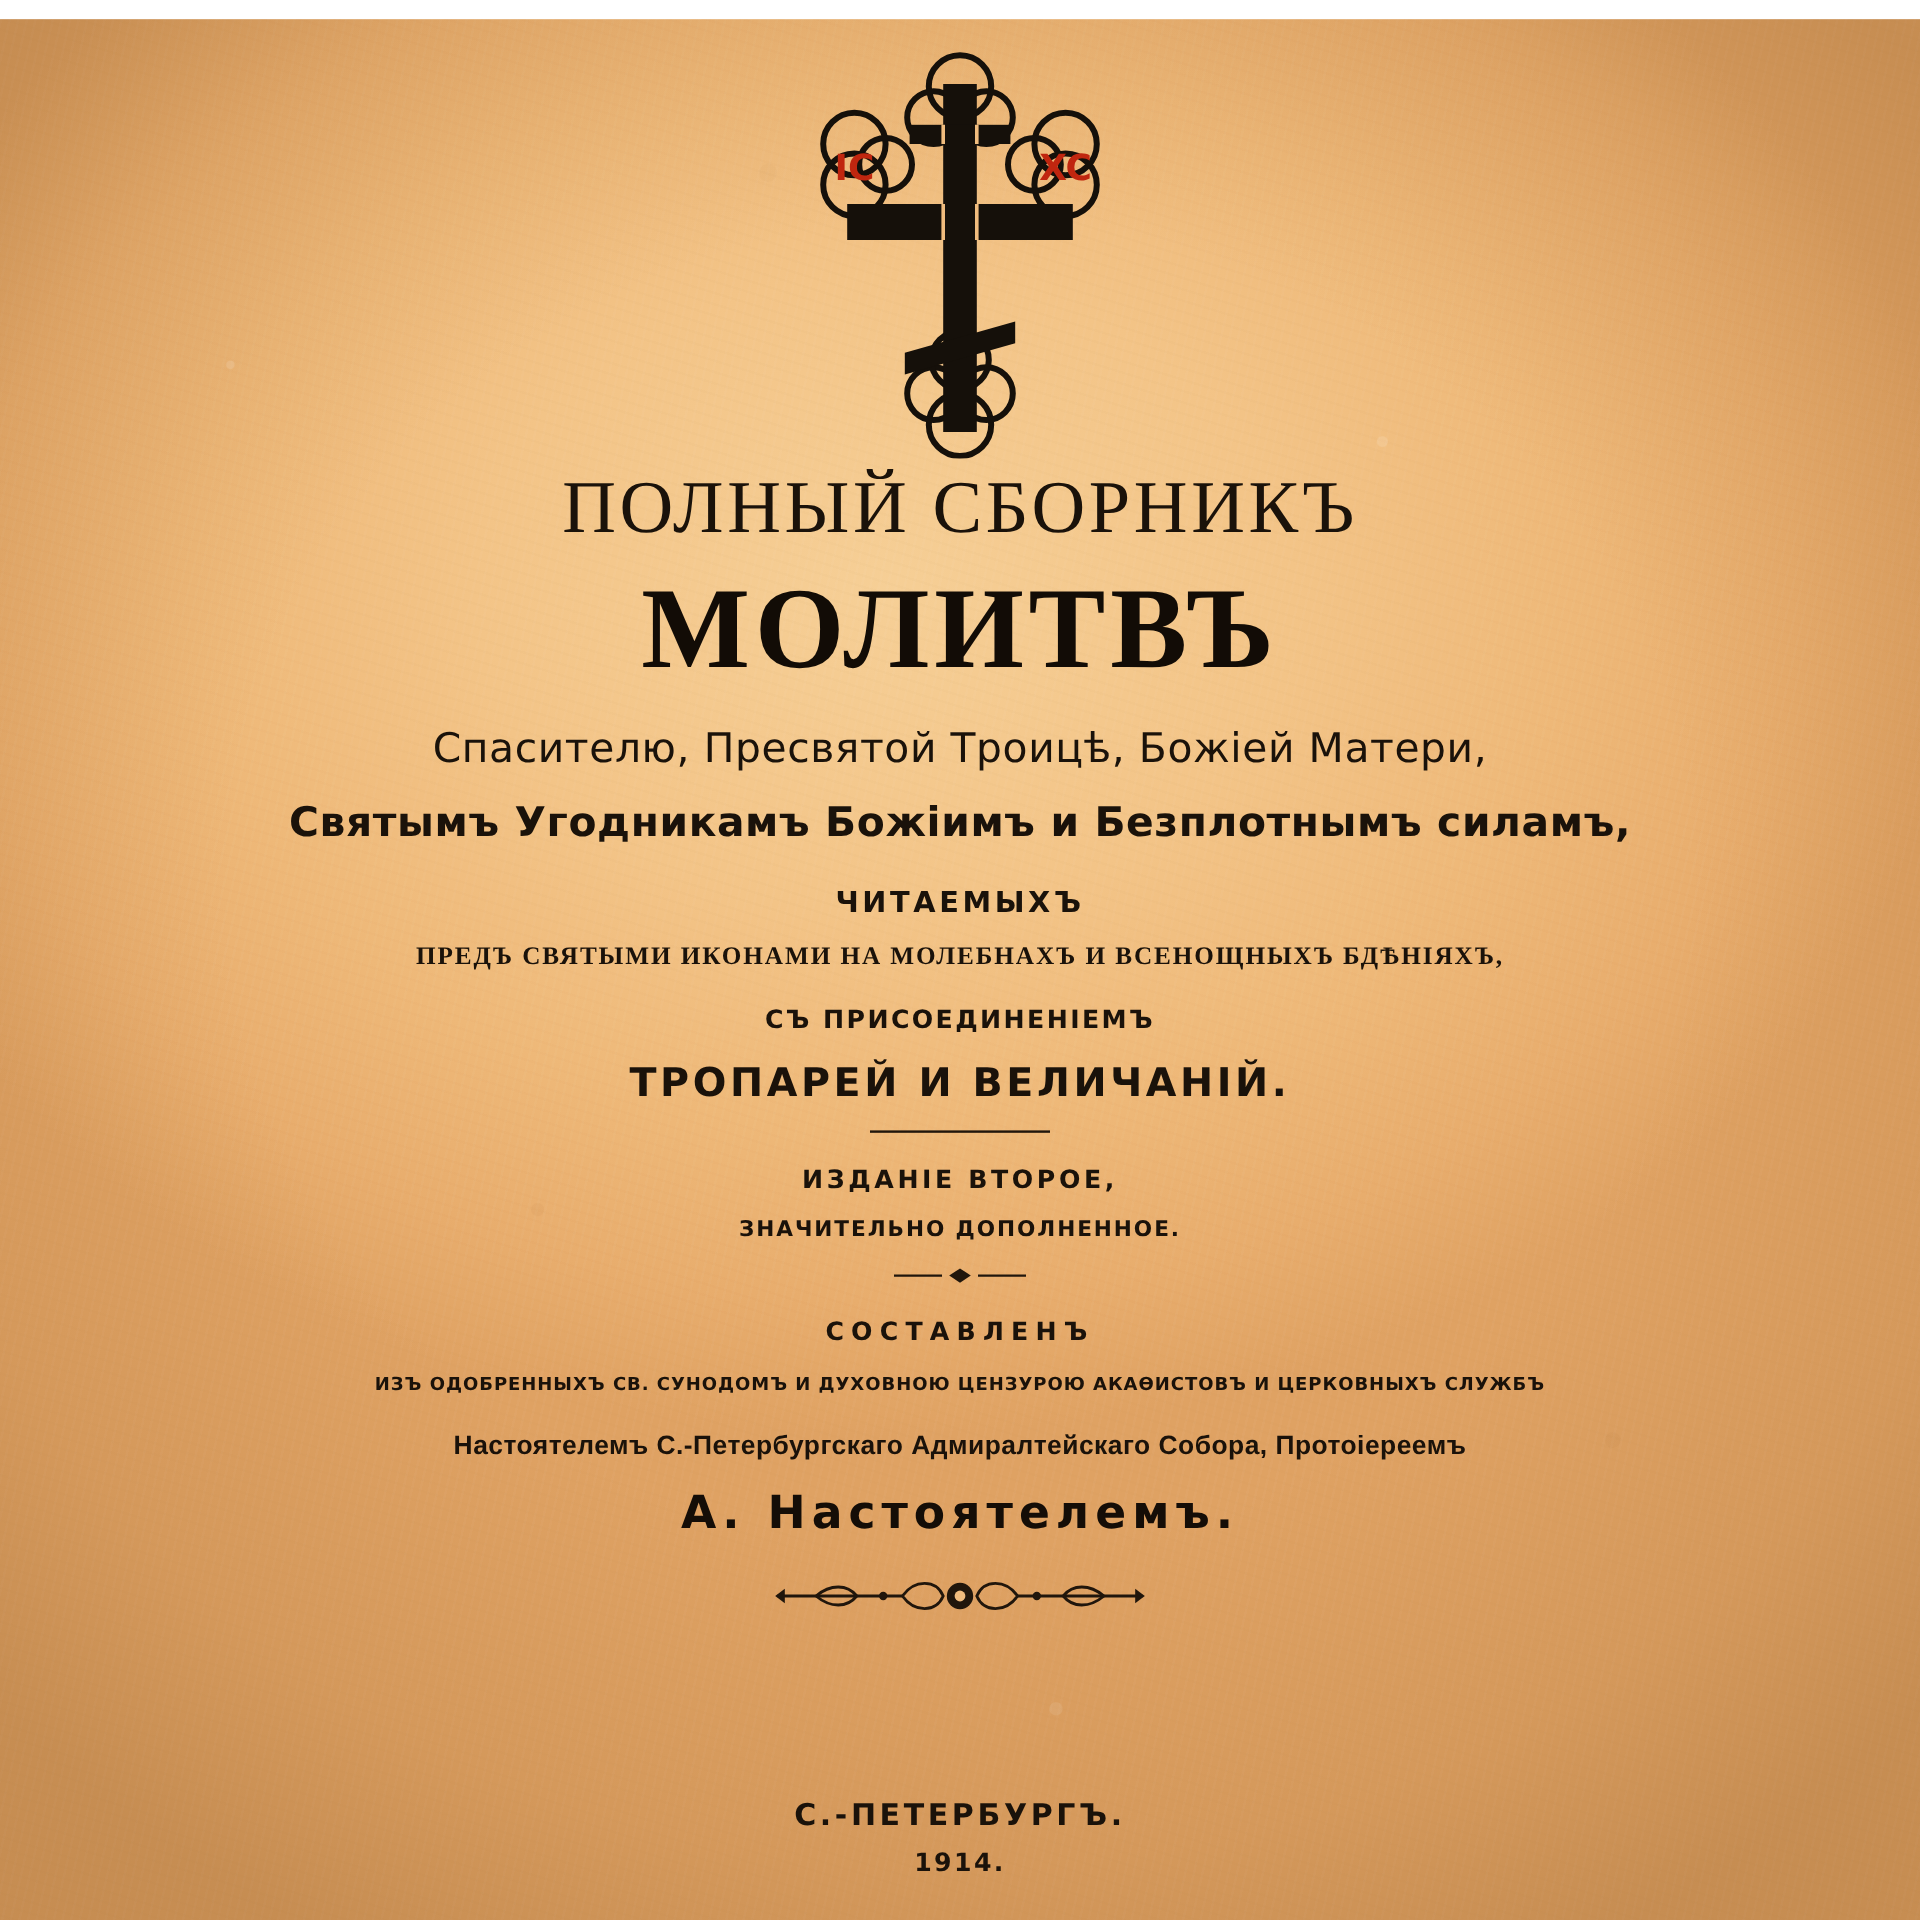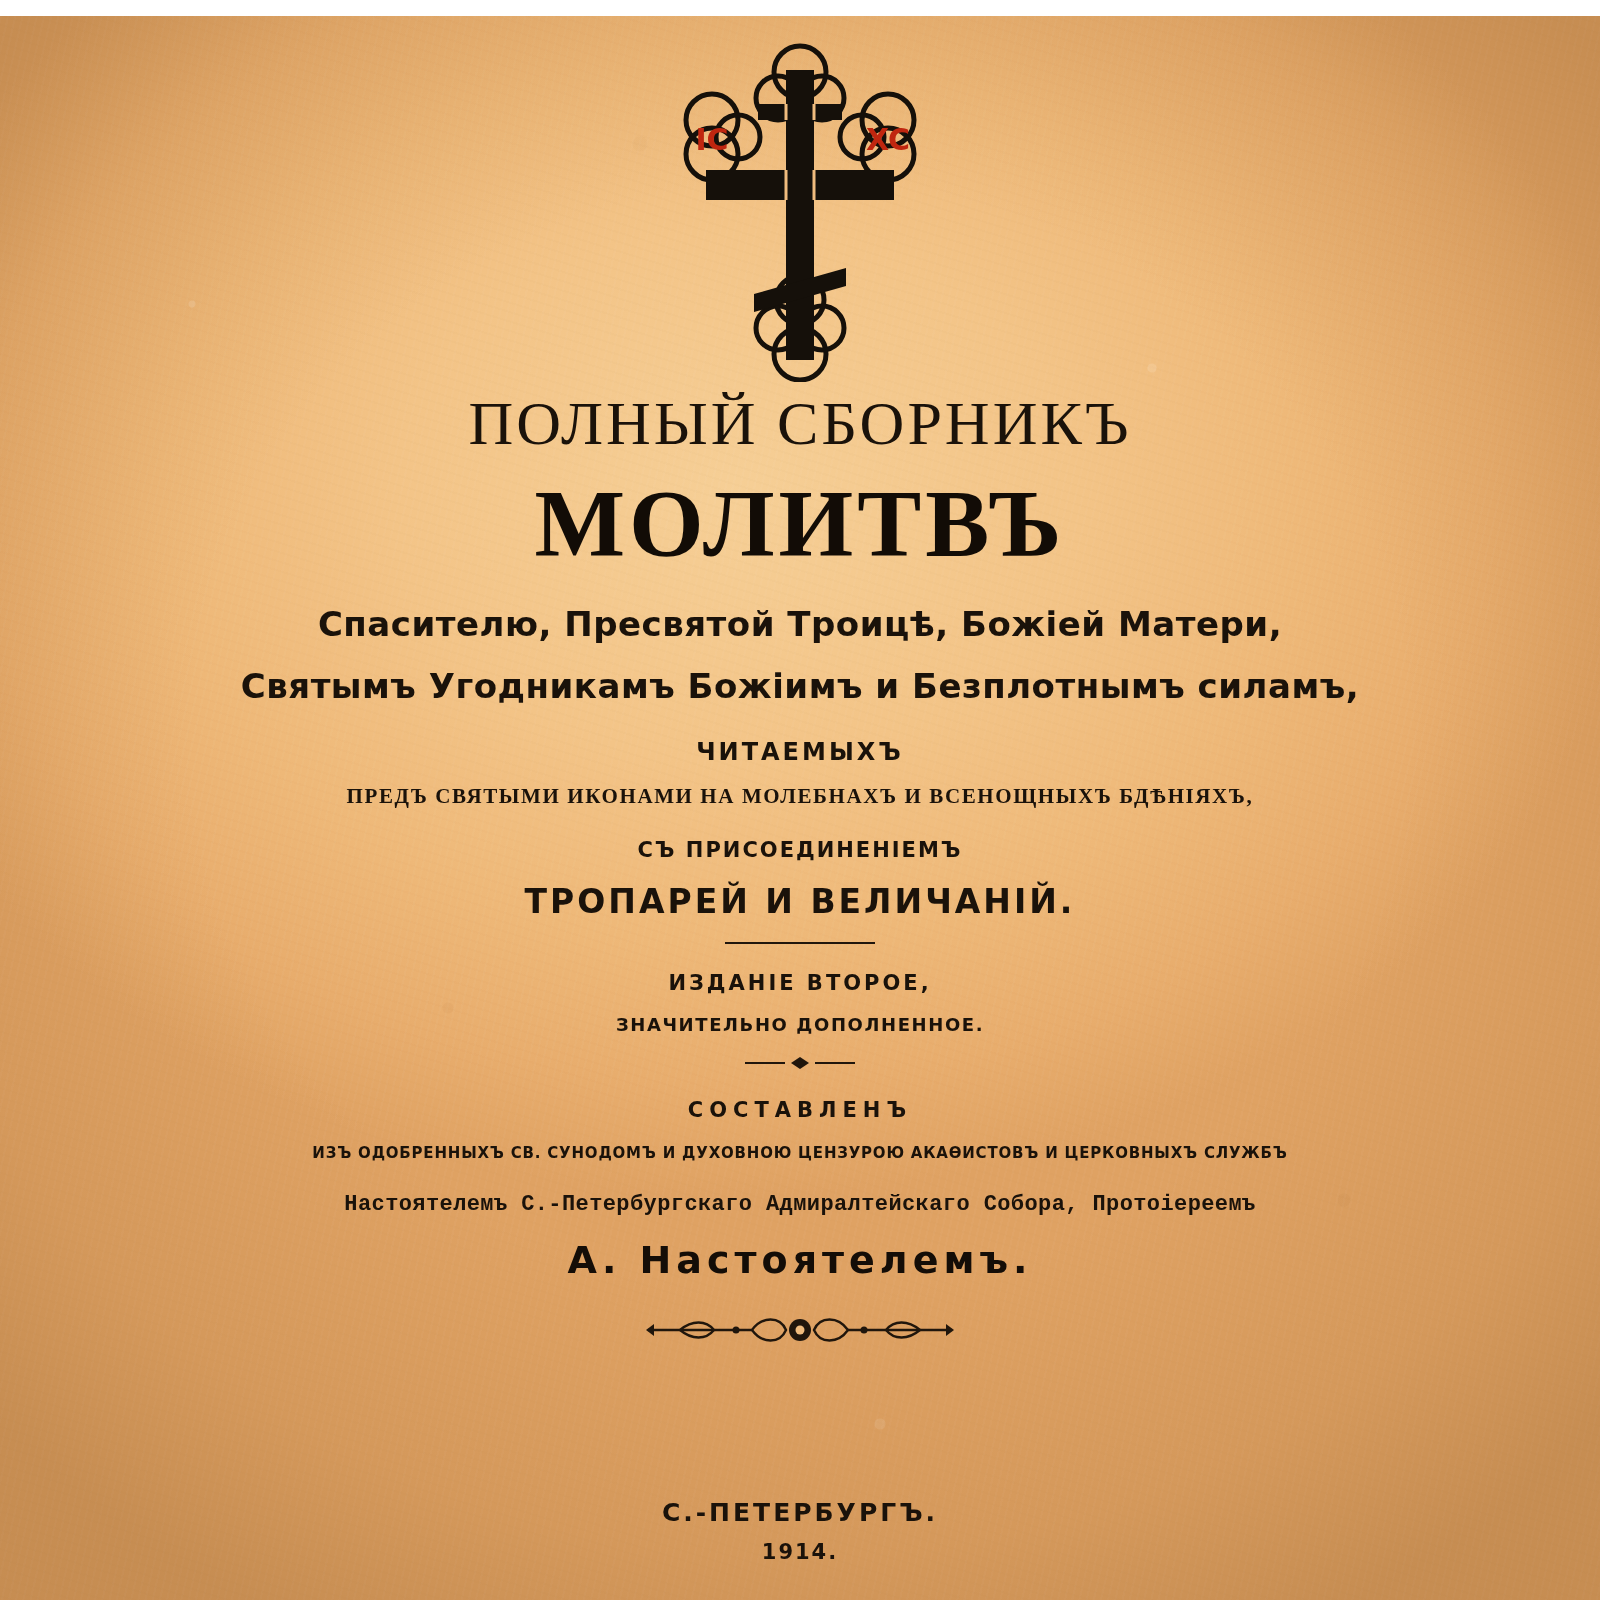--- a/index.html
+++ b/index.html
@@ -107,7 +107,7 @@
     top: 588px;
     font-family: "DejaVu Sans", sans-serif;
     font-size: 34px;
-    font-weight: 700;
+    font-weight: 400;
     letter-spacing: 0.5px;
     color: #1a120a;
   }

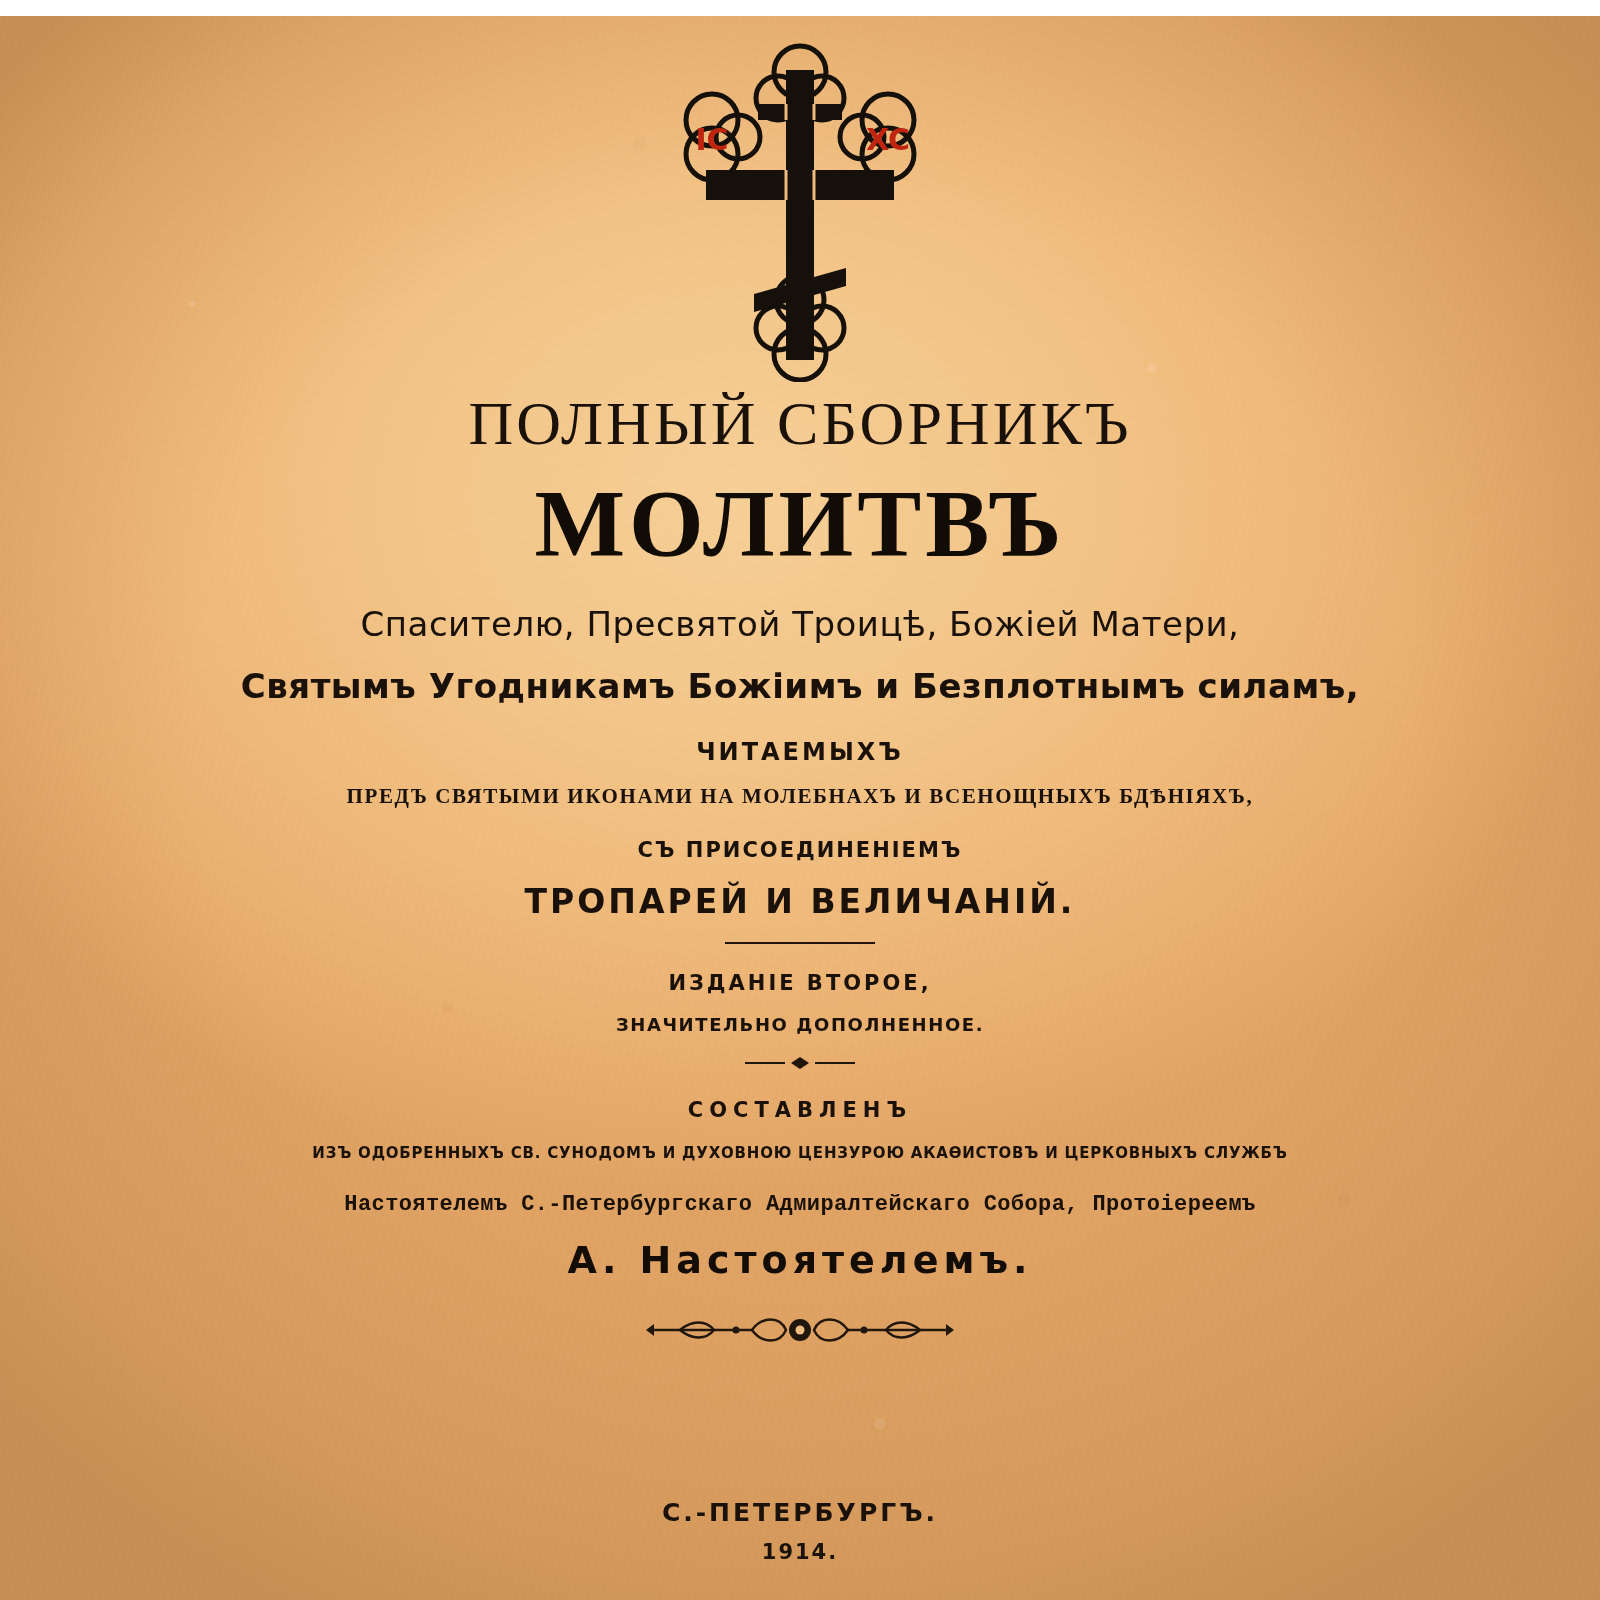--- a/index.html
+++ b/index.html
@@ -209,7 +209,7 @@
   }
   .t-rector {
     top: 1176px;
-    font-family: Liberation Mono, monospace;
+    font-family: Liberation Sans, sans-serif;
     font-size: 22px;
     font-weight: 700;
     letter-spacing: 0.4px;

